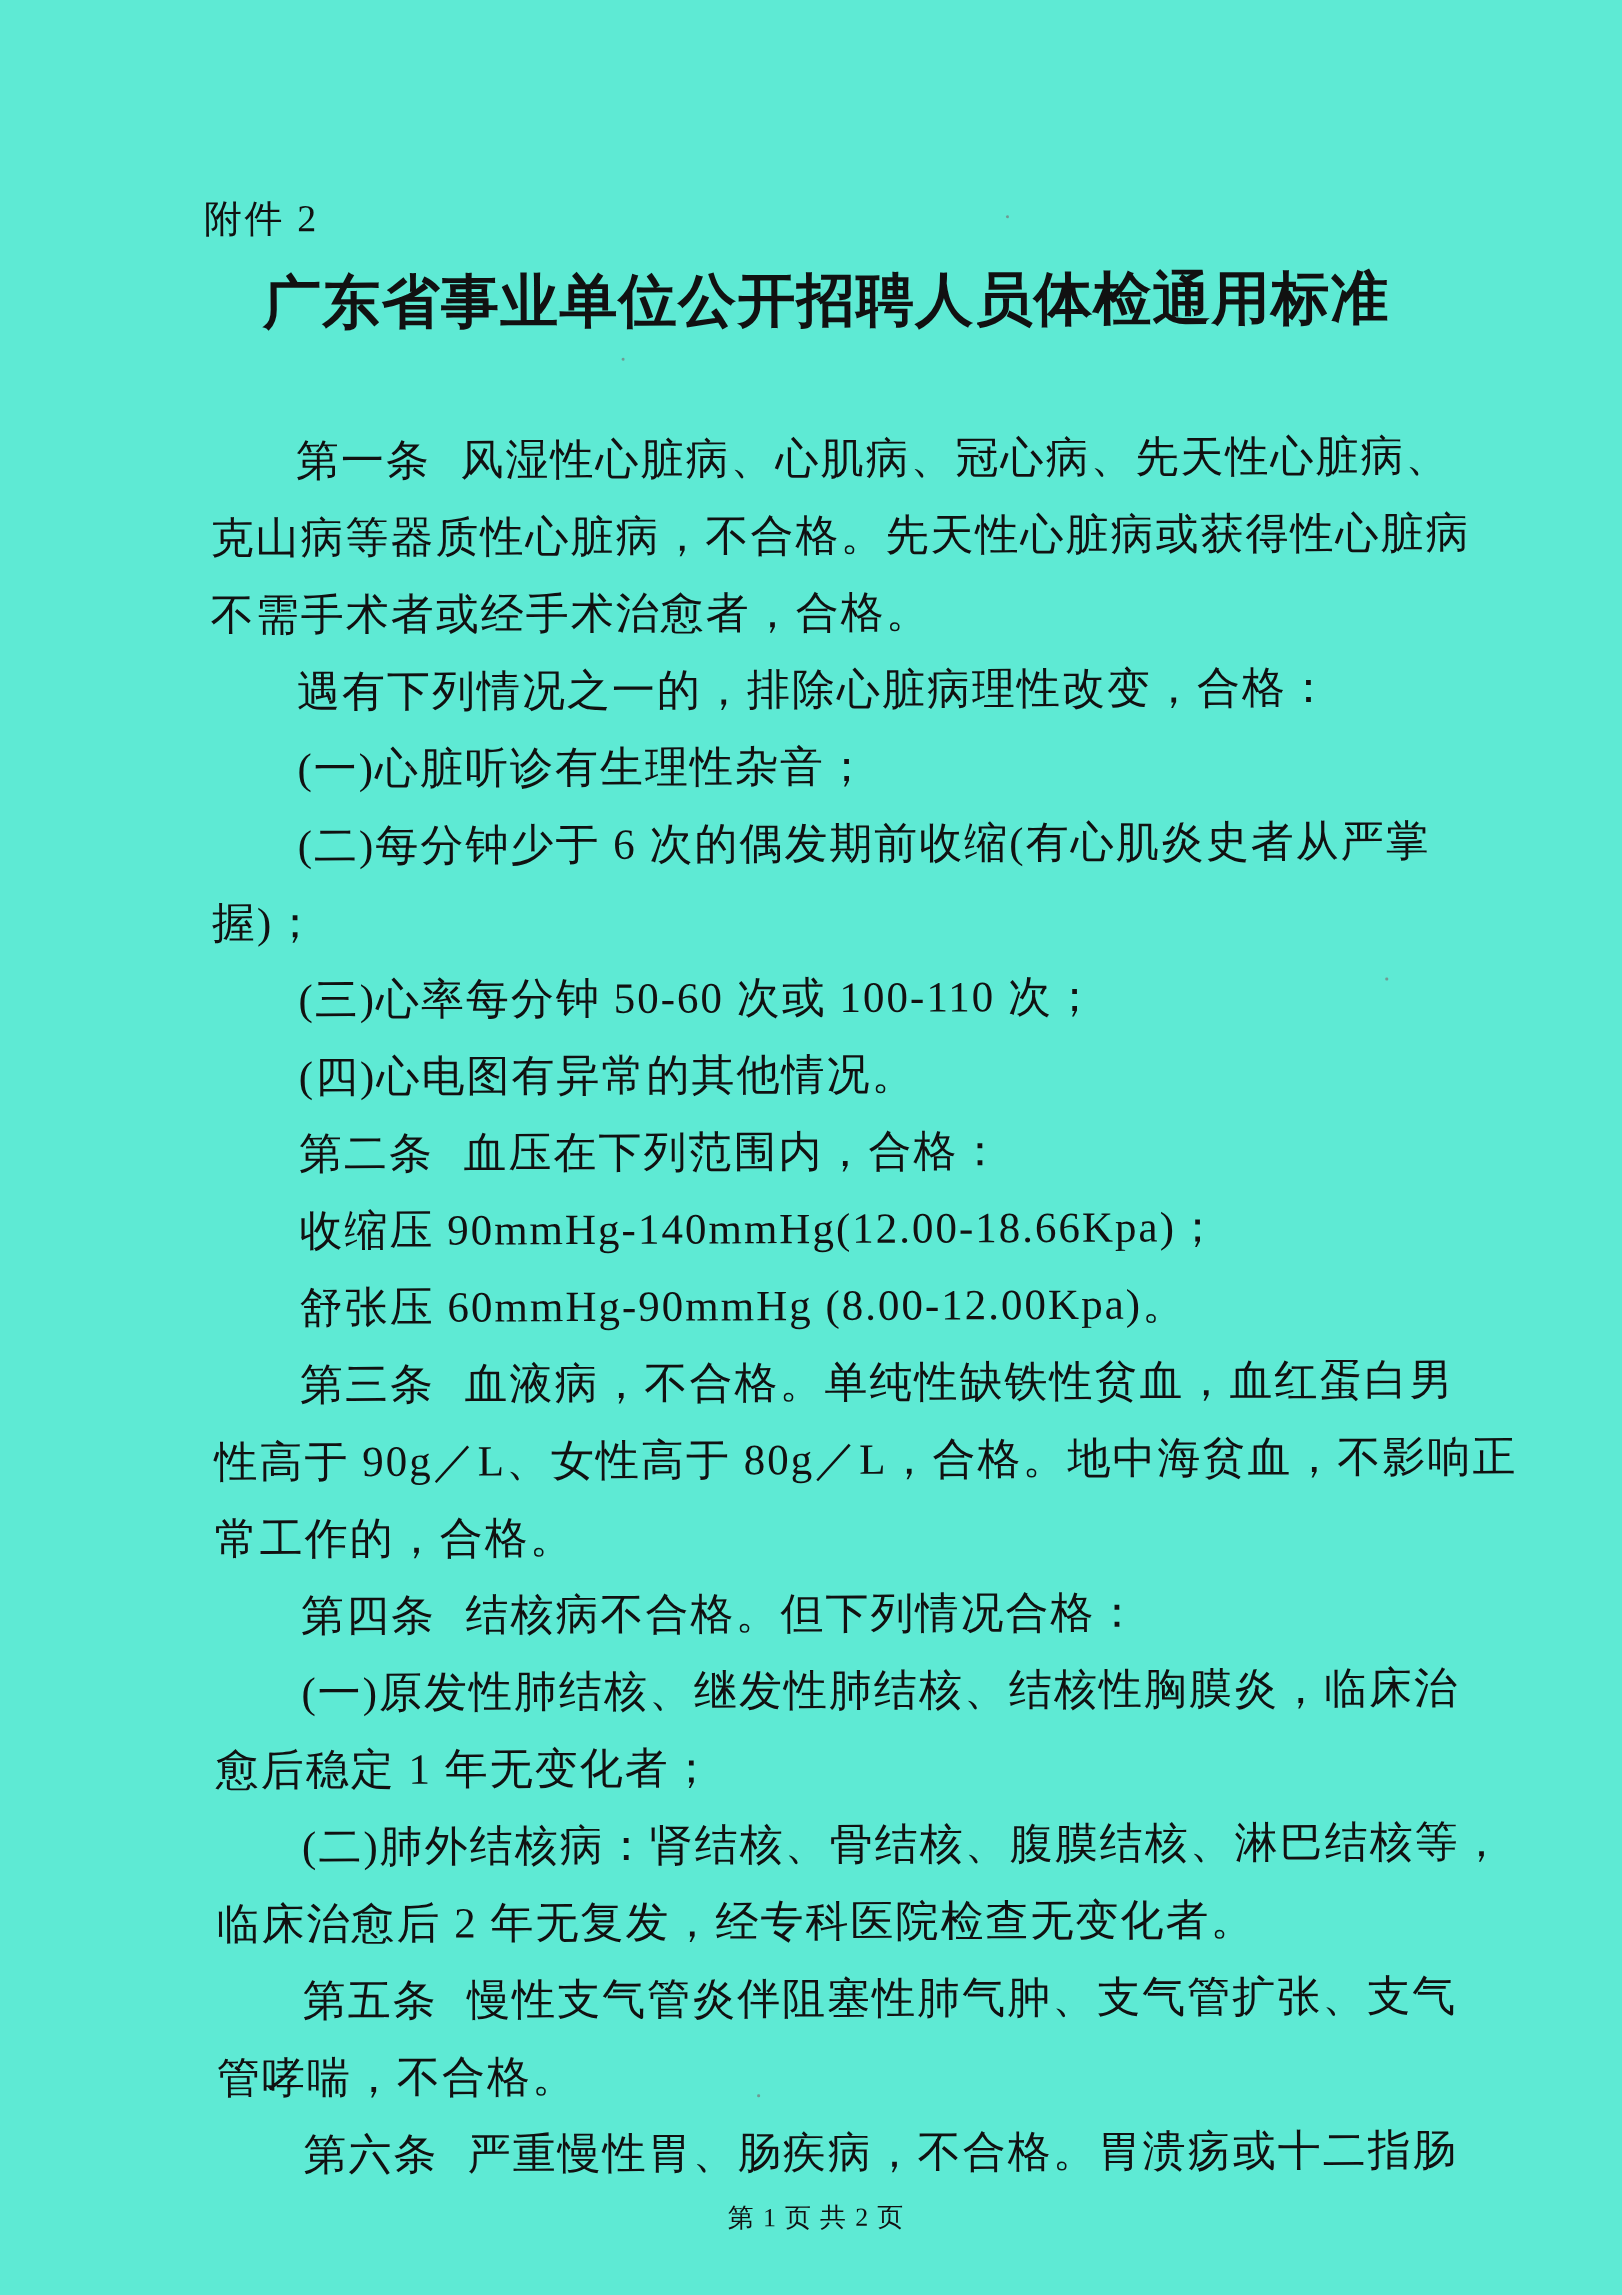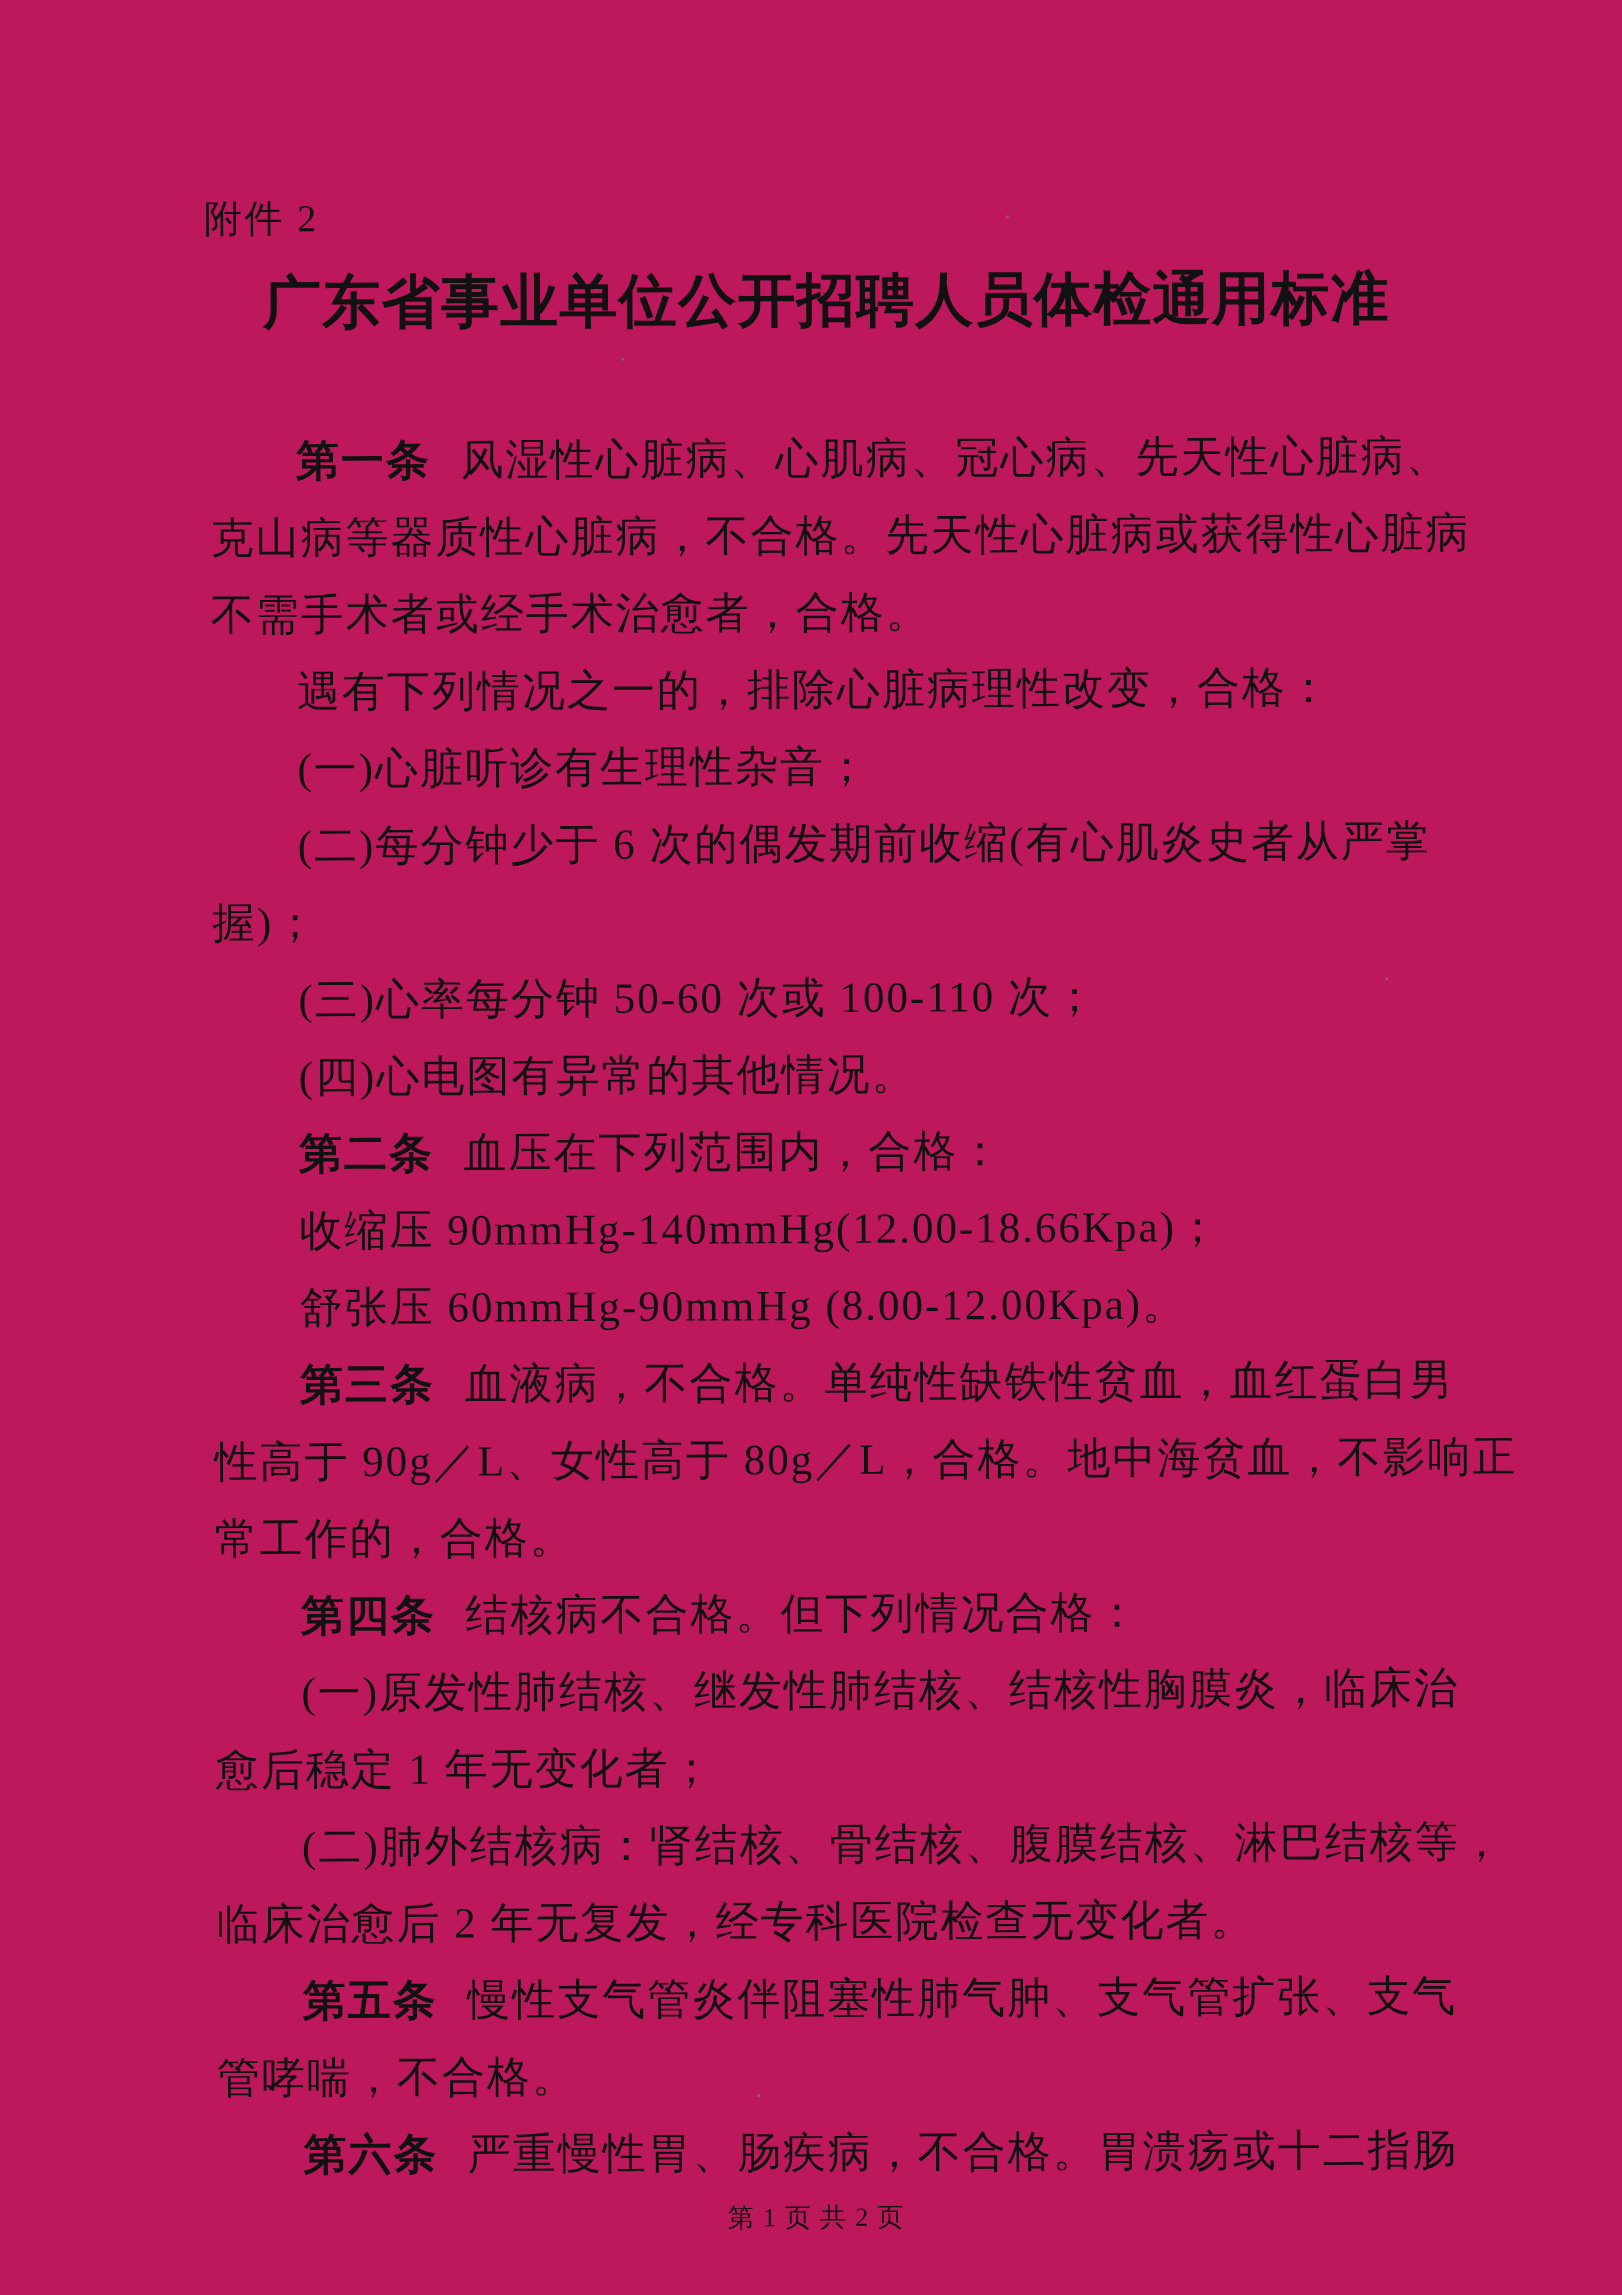--- a/index.html
+++ b/index.html
@@ -7,7 +7,7 @@
     position:relative;
     width:1623px; height:2295px;
     margin:0 auto;
-    background:#be185d;
+    background:#5eead4;
     color:#111111;
     font-family:"Liberation Serif", serif;
     overflow:hidden;

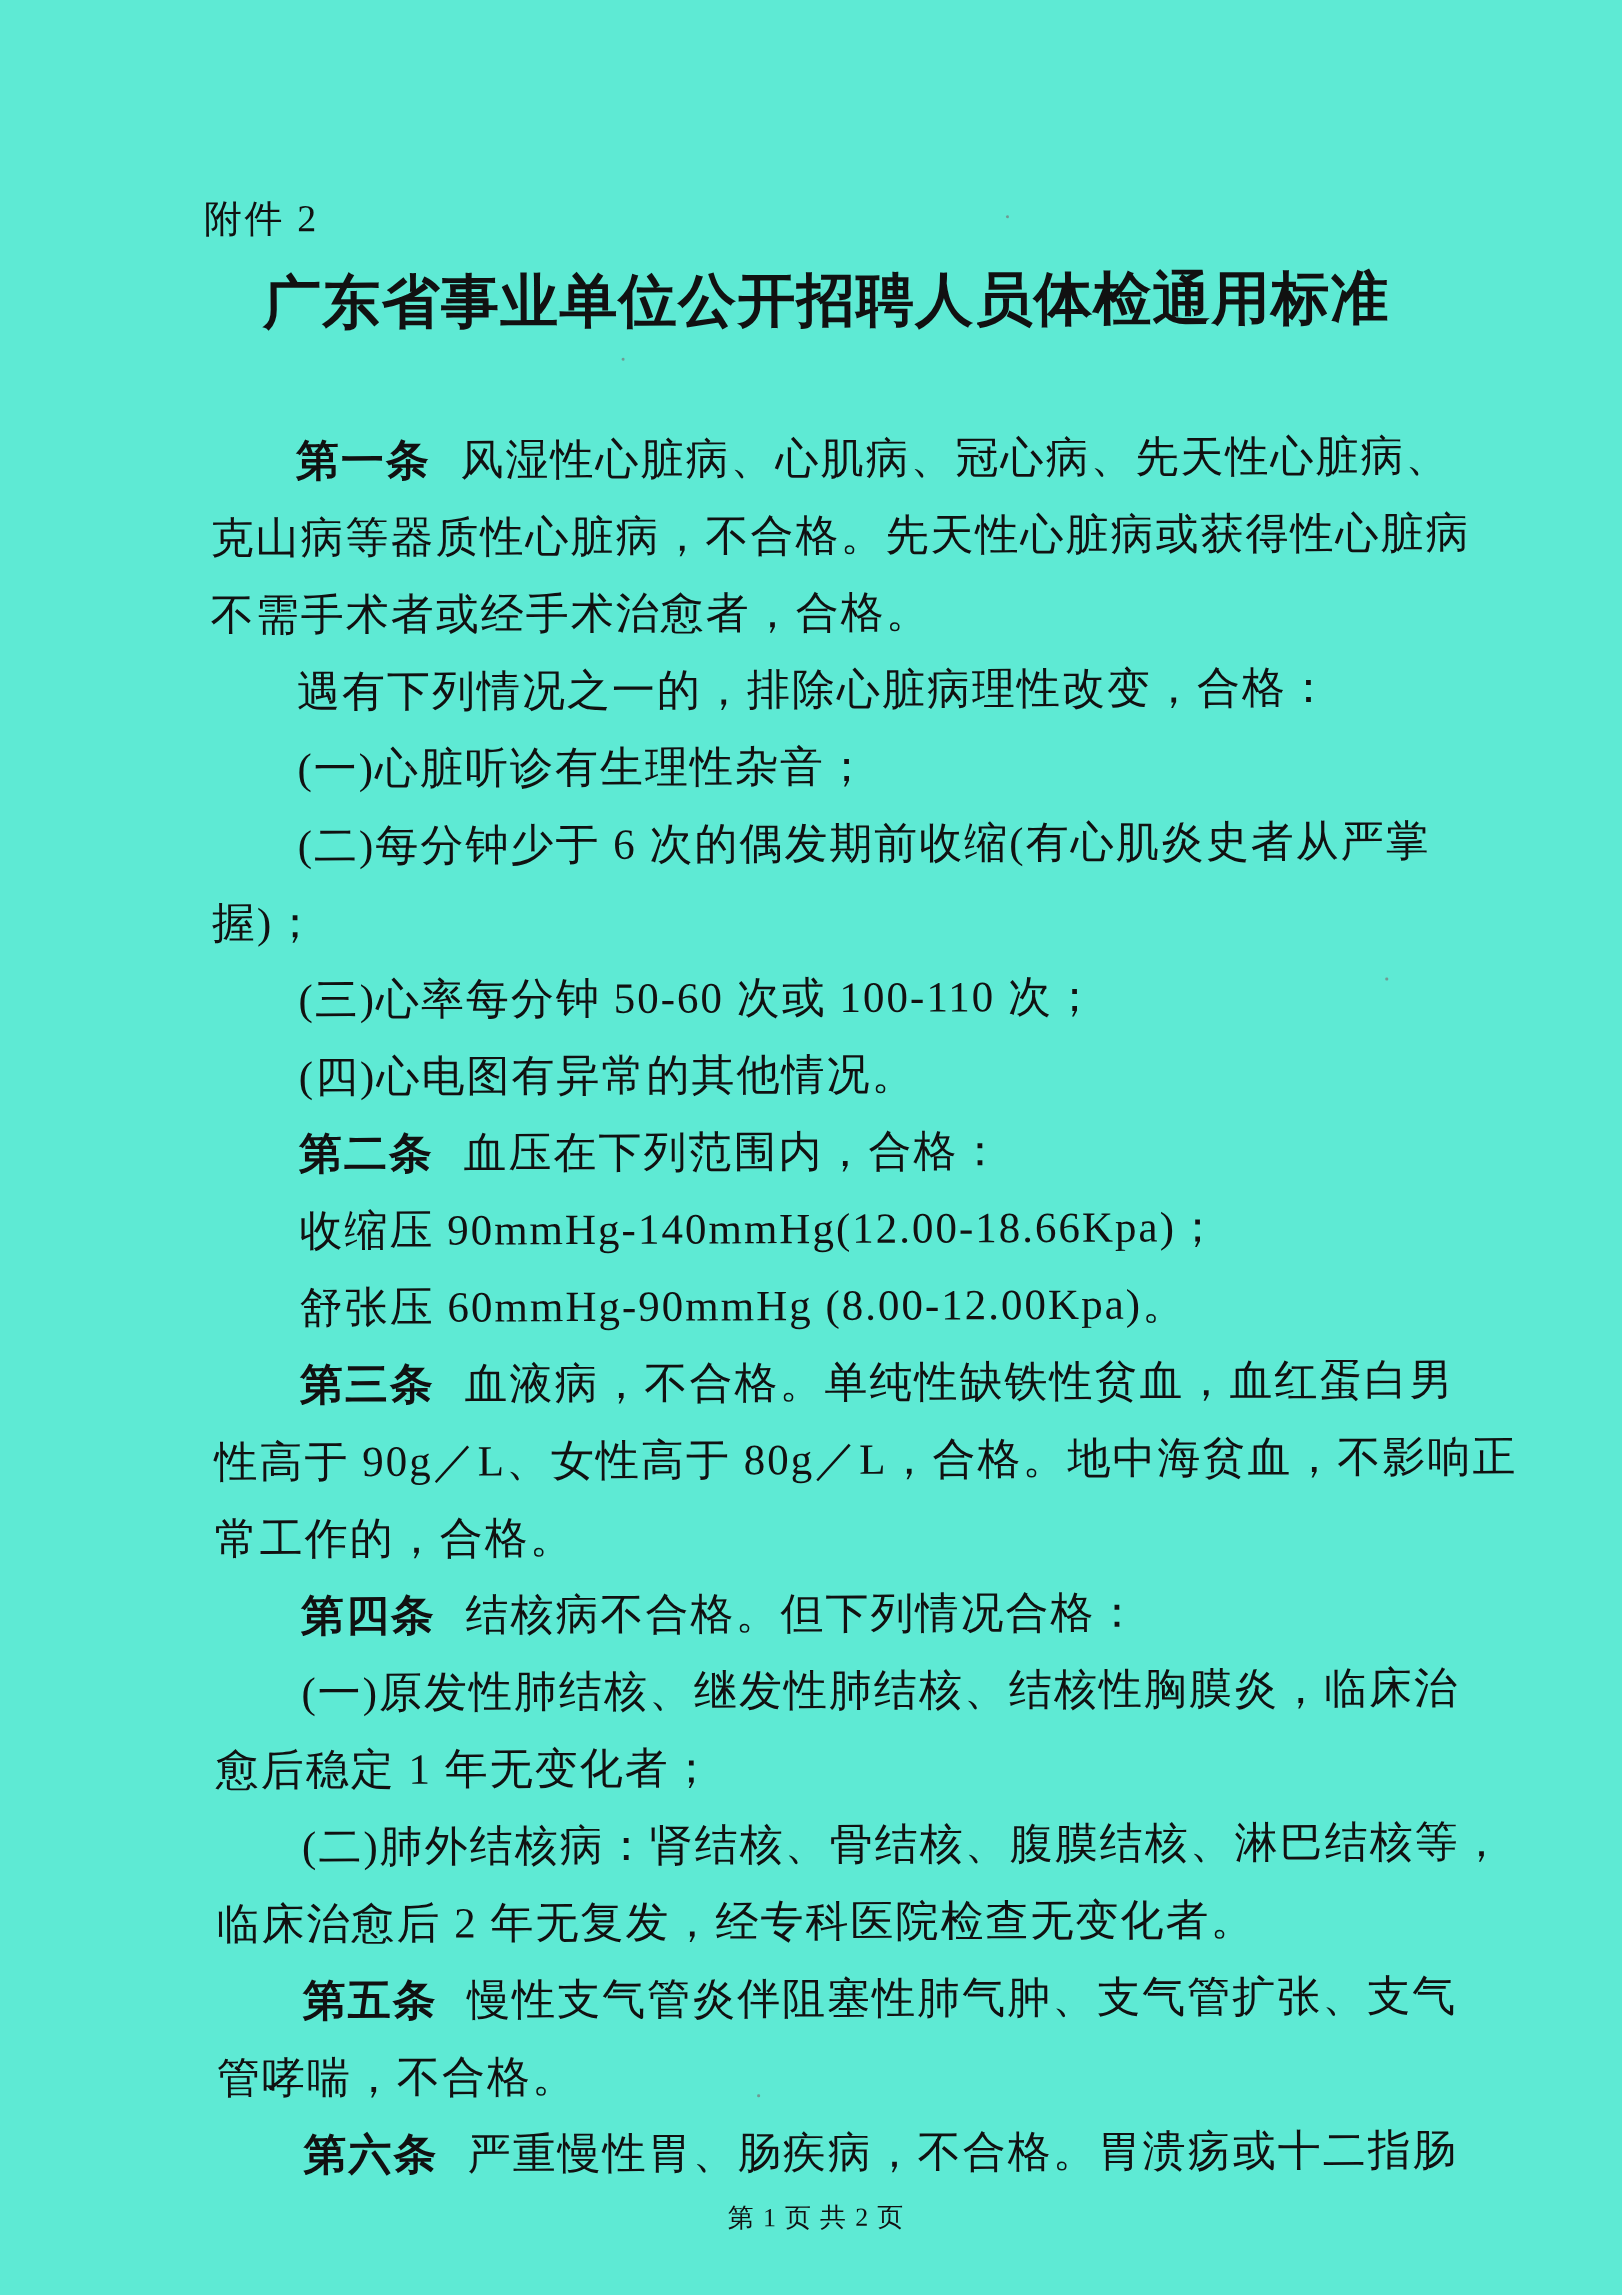--- a/index.html
+++ b/index.html
@@ -33,7 +33,7 @@
   .line { white-space:nowrap; height:77px; }
   .line.indent { text-indent:86px; }
   .art {
-    font-weight:bold;
+    font-weight:normal;
     font-family:"Liberation Sans", sans-serif;
     margin-right:29.4px;
   }

